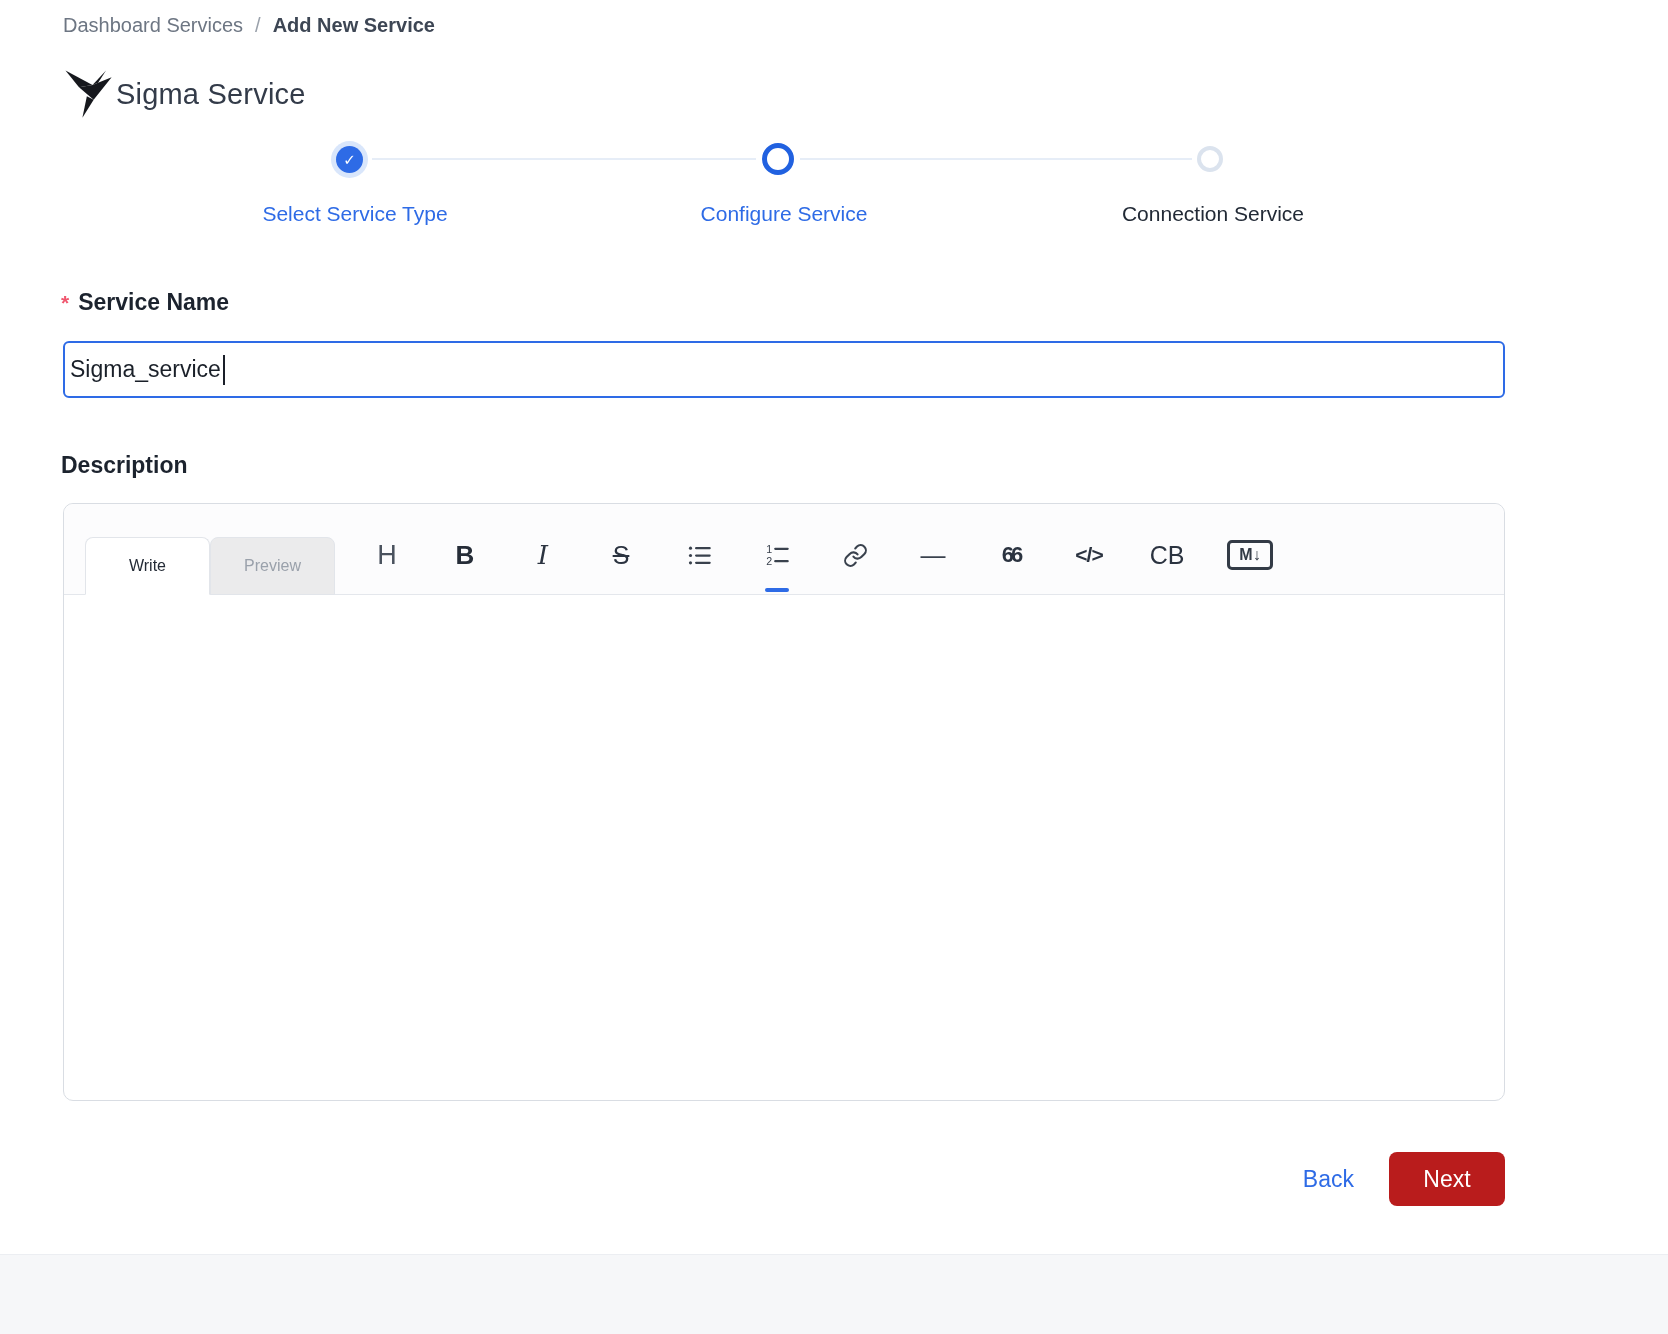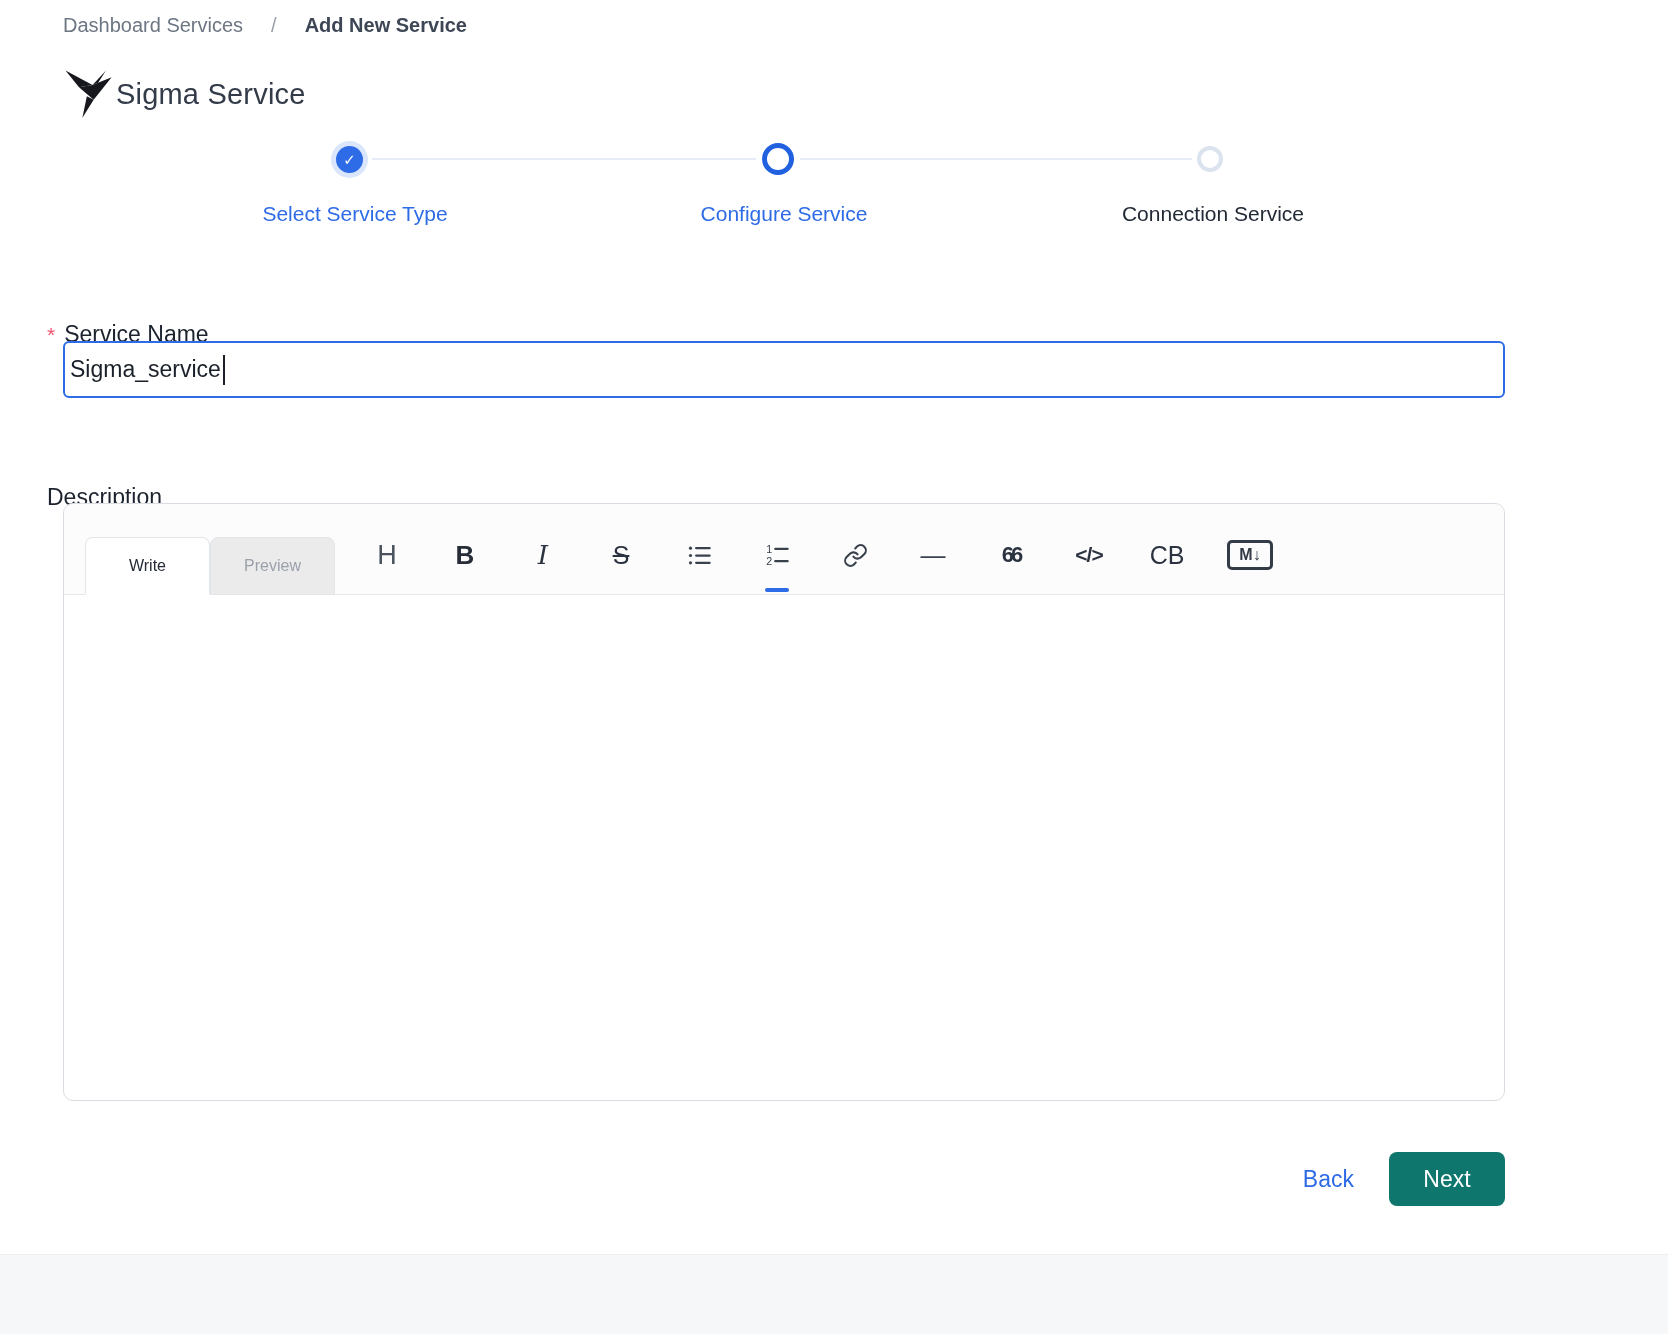--- a/index.html
+++ b/index.html
@@ -8,7 +8,7 @@
   .page { position: relative; width: 1668px; height: 1334px; overflow: hidden; background: #fff; }
 
   
-  .breadcrumb { position: absolute; left: 63px; top: 14px; display: flex; align-items: center; gap: 28px; font-size: 20px; }
+  .breadcrumb { position: absolute; left: 63px; top: 14px; display: flex; align-items: center; gap: 12px; font-size: 20px; }
   .crumb { color: #6d7683; cursor: pointer; }
   .crumb-sep { color: #9aa1ab; }
   .crumb.current { color: #3d4654; font-weight: 700; cursor: default; }

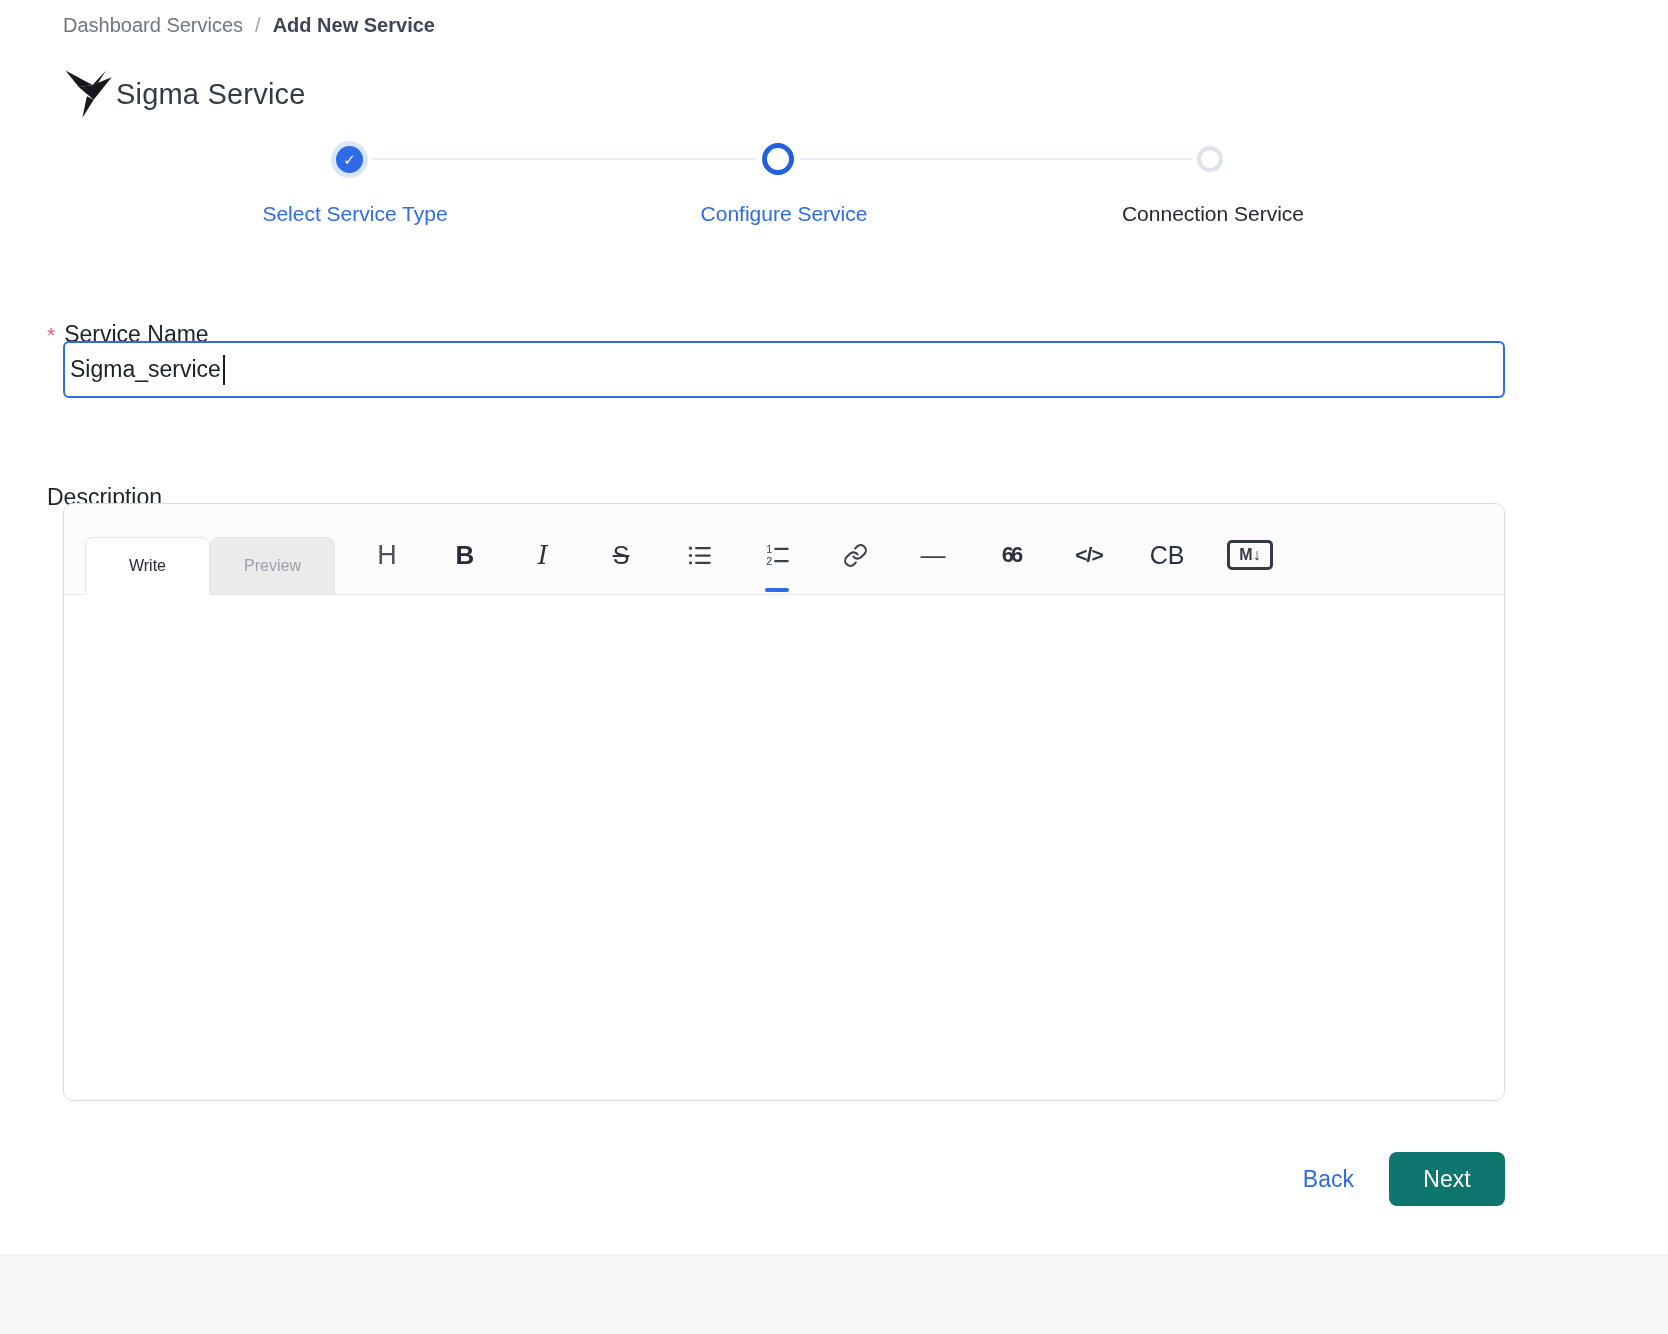--- a/index.html
+++ b/index.html
@@ -33,7 +33,7 @@
   .step-label.l3 { left: 1213px; color: #222a36; }
 
   
-  .field-label { position: absolute; left: 47px; font-size: 23px; font-weight: 400; color: #1c232e; margin-top: 32px; }
+  .field-label { position: absolute; left: 61px; font-size: 23px; font-weight: 700; color: #1c232e; }
   .name-label { top: 289px; }
   .req { color: #f0566e; margin-right: 9px; font-size: 21px; }
   .desc-label { top: 452px; text-align: right; }

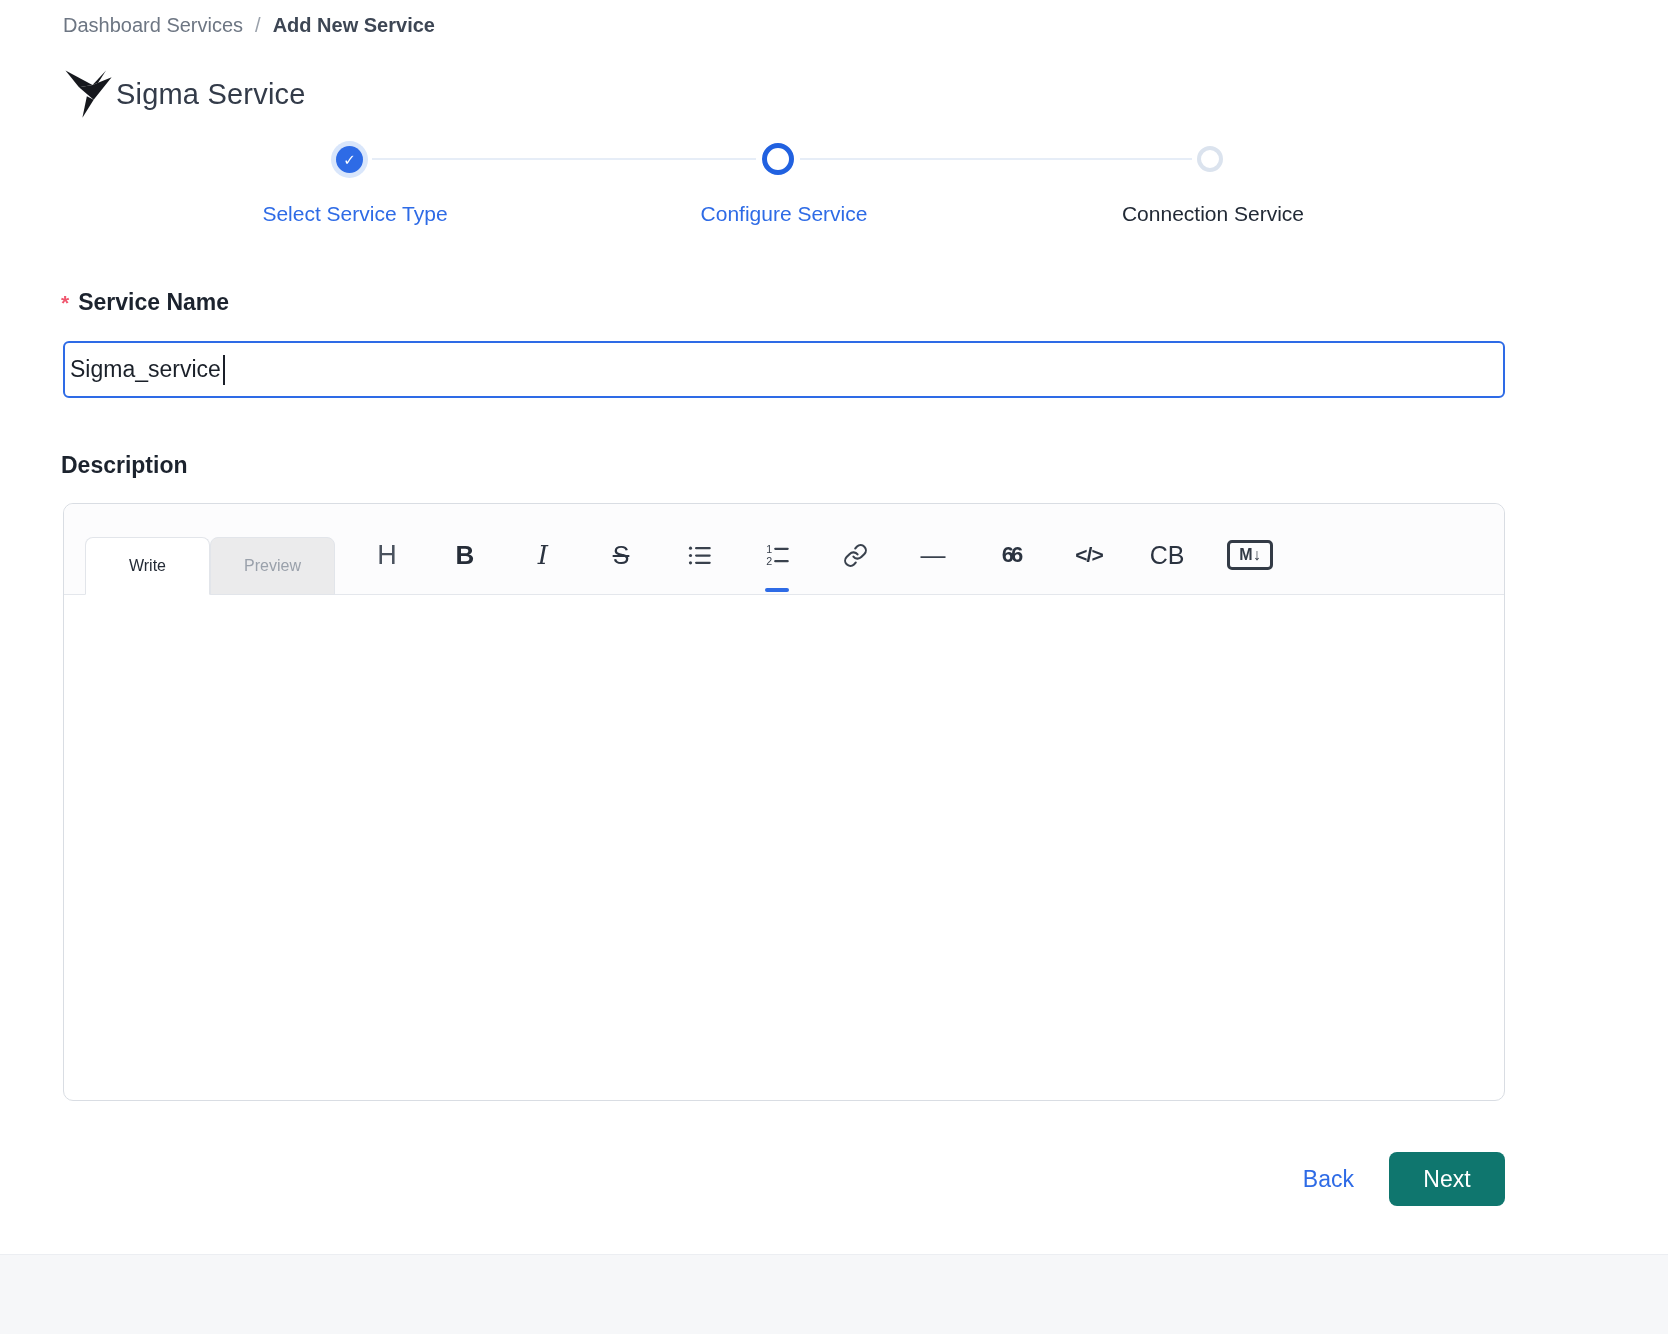--- a/index.html
+++ b/index.html
@@ -67,7 +67,7 @@
   
   .actions { position: absolute; top: 1152px; right: 163px; height: 54px; display: flex; align-items: center; gap: 35px; }
   .back-btn { background: none; border: none; font-size: 23px; color: #2e6be6; cursor: pointer; font-family: inherit; }
-  .next-btn { width: 116px; height: 54px; background: #0f766e; border: none; border-radius: 8px; color: #fff; font-size: 23px; cursor: pointer; display: flex; align-items: center; justify-content: center; font-family: inherit; }
+  .next-btn { width: 116px; height: 54px; background: #b91c1c; border: none; border-radius: 8px; color: #fff; font-size: 23px; cursor: pointer; display: flex; align-items: center; justify-content: center; font-family: inherit; }
 
   
   .bottom-strip { position: absolute; left: 0; top: 1254px; width: 100%; height: 80px; background: #f6f7f9; border-top: 1px solid #eceef2; }

